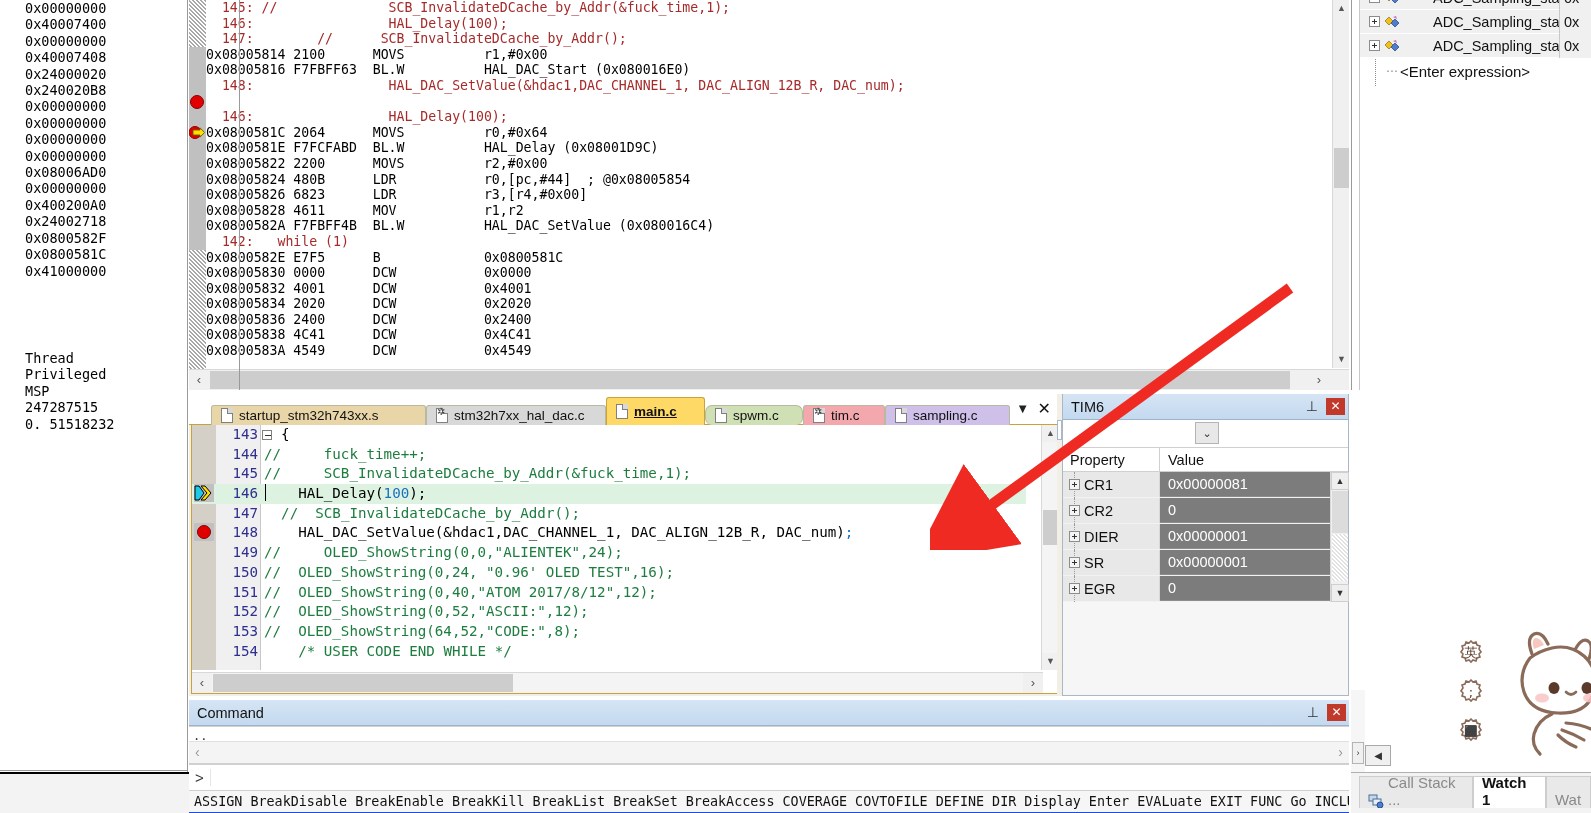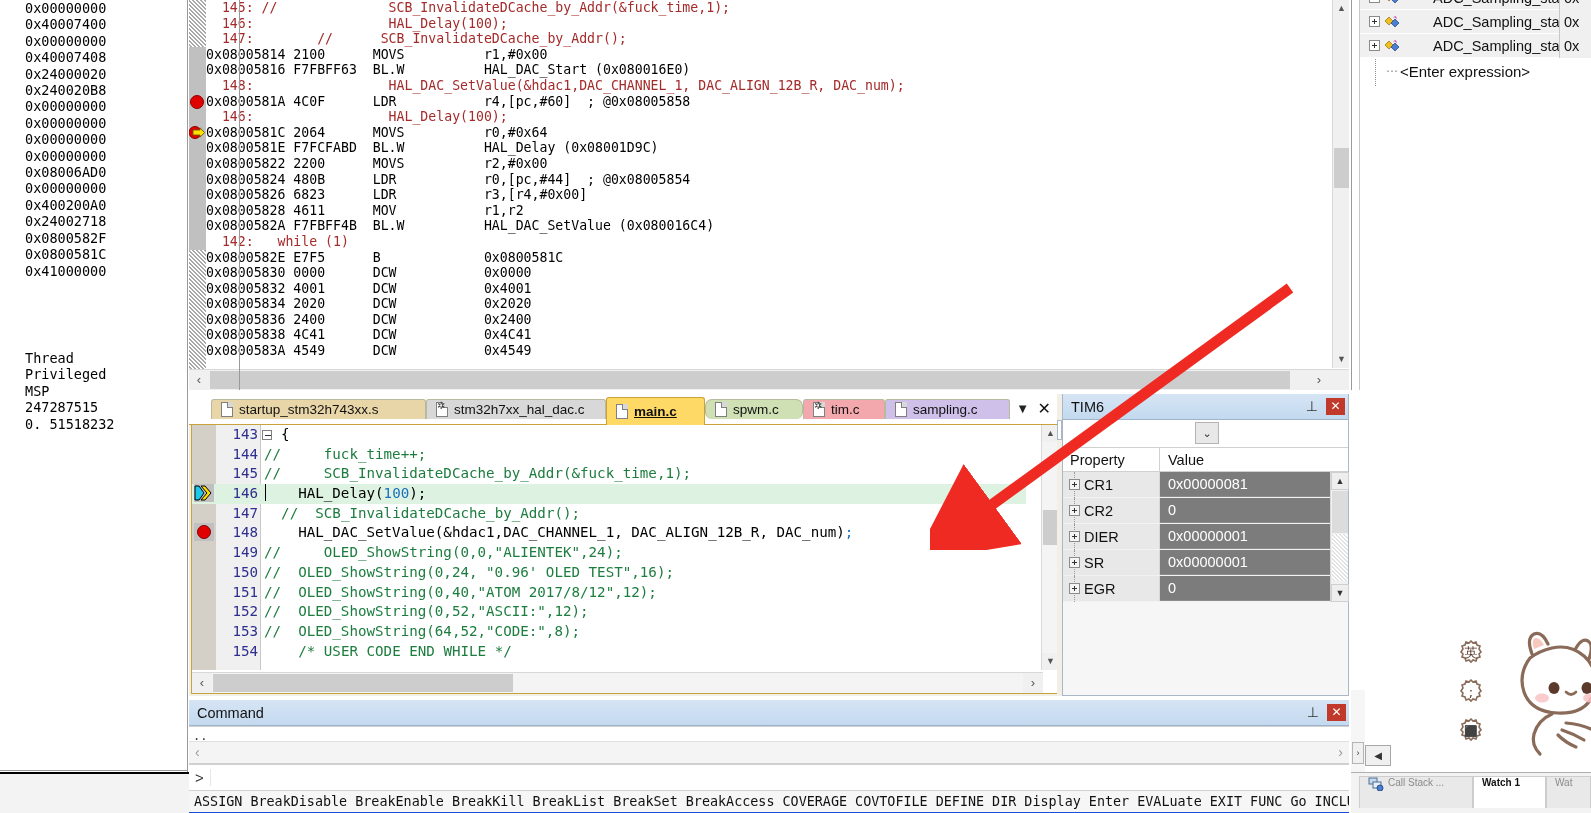--- a/index.html
+++ b/index.html
@@ -443,7 +443,7 @@
         <div class="dline addrline"><span>0x08005814 2100      MOVS          r1,#0x00</span></div>
         <div class="dline addrline"><span>0x08005816 F7FBFF63  BL.W          HAL_DAC_Start (0x080016E0)</span></div>
         <div class="dline src"><span>  148:                 HAL_DAC_SetValue(&amp;hdac1,DAC_CHANNEL_1, DAC_ALIGN_12B_R, DAC_num);</span></div>
-        <div class="dline addrline"><span class="bp-dot"></span><span>0x0800581A 4C0F      LDR           r4,[pc,#60]  ; @0x08005858</span></div>
+        <div class="dline addrline"><span class="bp-dot"></span></div>
         <div class="dline src"><span>  146:                 HAL_Delay(100);</span></div>
         <div class="dline addrline"><svg class="pc-arrow" viewBox="0 0 16 15">
             <circle cx="6" cy="7.5" r="6" fill="#e00000" stroke="#8b0000"></circle>

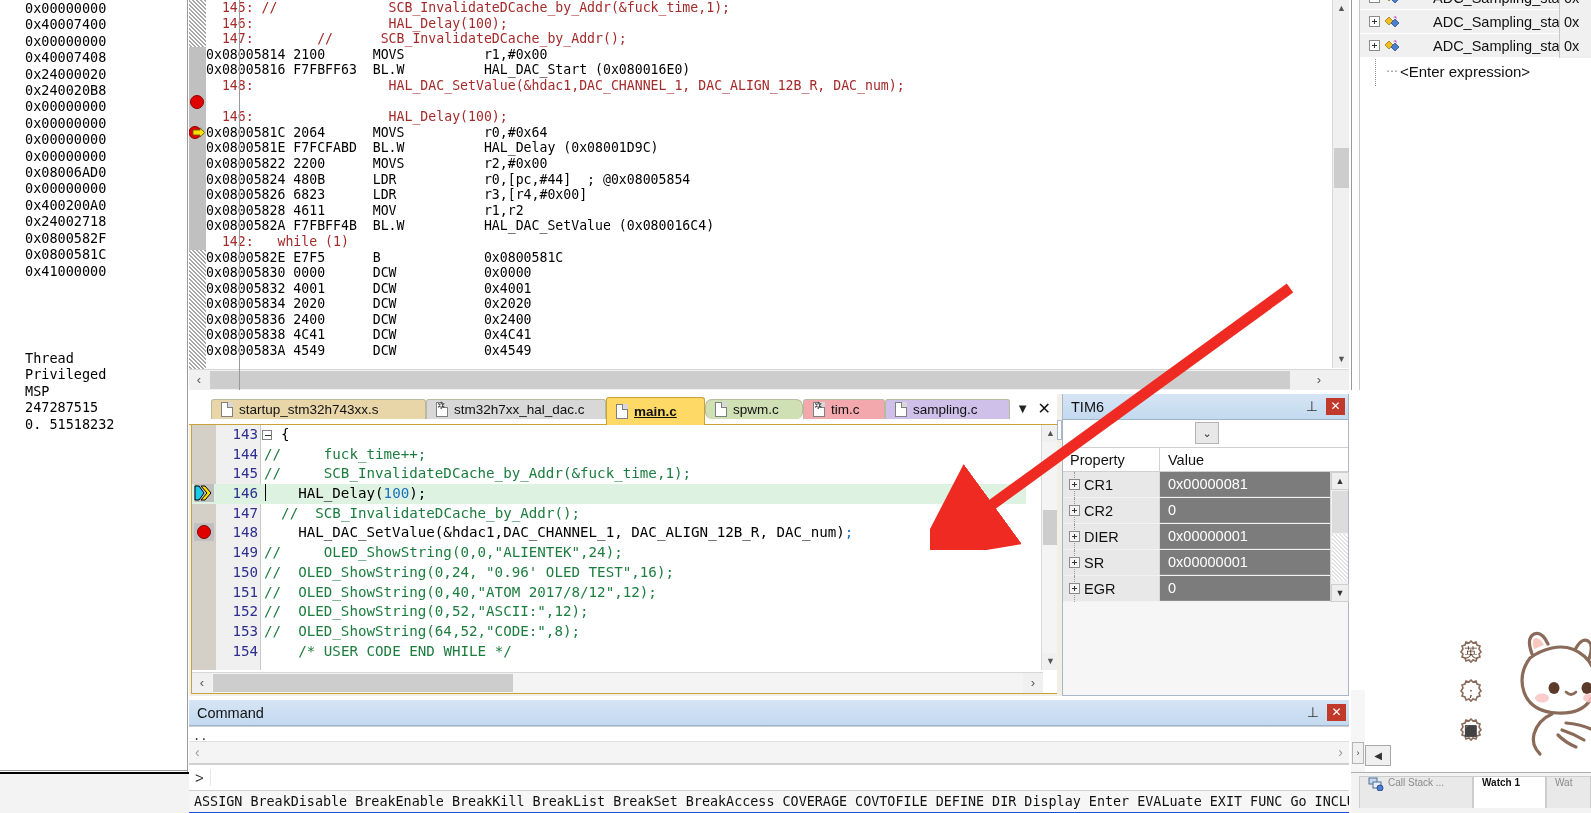--- a/index.html
+++ b/index.html
@@ -162,7 +162,7 @@
     position: absolute; left: 0; bottom: 0; width: 872px; height: 1px; background: #c8a23a;
   }
   .tab {
-    position: absolute; top: 5px; height: 20px;
+    position: absolute; top: 11px; height: 20px;
     display: flex; align-items: center; gap: 6px;
     padding: 0 11px 0 9px;
     border: 1px solid #b9b9a0;

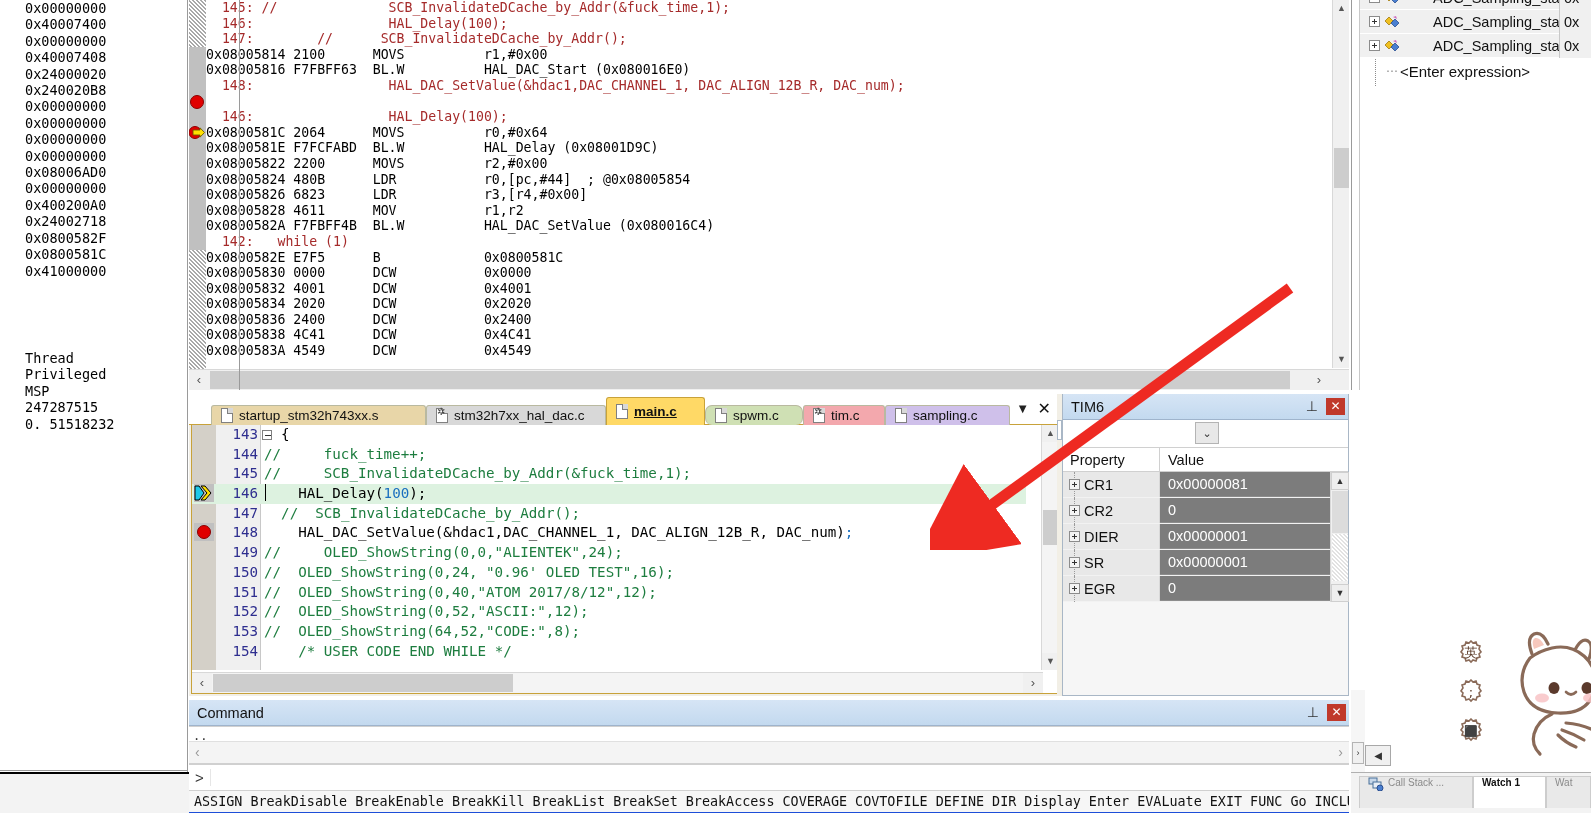--- a/index.html
+++ b/index.html
@@ -357,8 +357,8 @@
   }
   .br-tab {
     position: absolute; top: 3px; height: 32px;
-    display: flex; align-items: flex-start; gap: 4px;
-    padding: 0 8px; font-size: 10px; color: #8a8a8a;
+    display: flex; align-items: flex-end; gap: 4px;
+    padding: 0 8px; font-size: 15px; color: #8a8a8a;
     background: #e9e9e9; border: 1px solid #cdcdcd; border-bottom: none;
   }
   .br-tab.active { background: #ffffff; color: #111; font-weight: bold; z-index: 3; }

